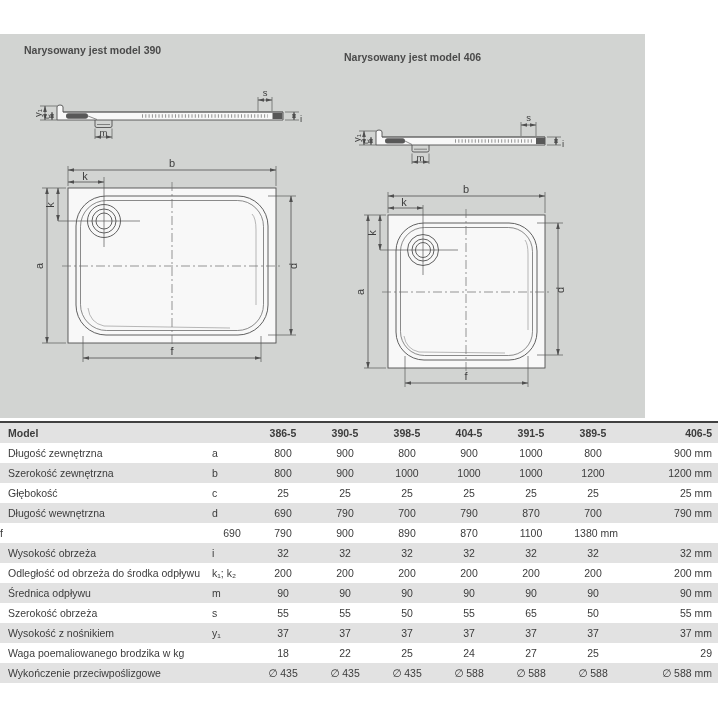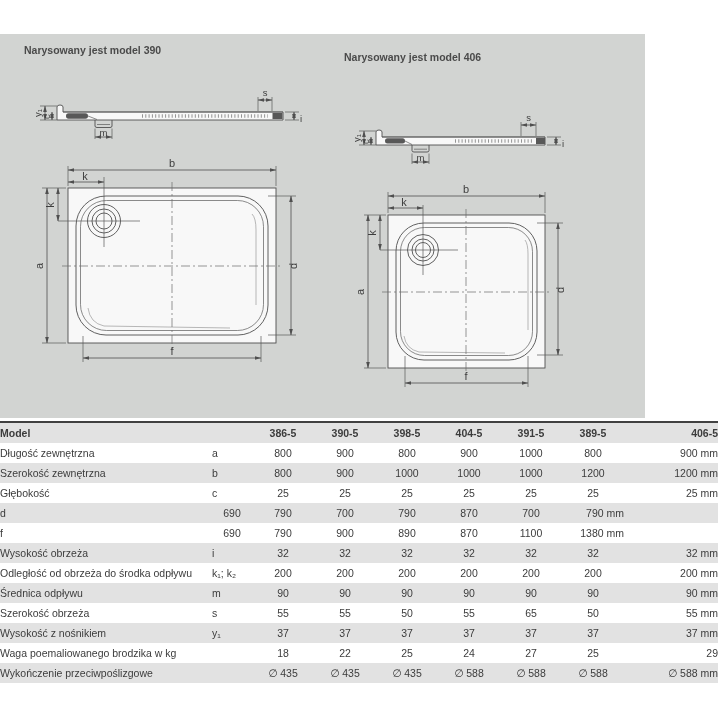--- a/index.html
+++ b/index.html
@@ -36,7 +36,7 @@
   .trow.gray{background:#e2e2e2;}
   .trow.head{background:#e2e2e2;border-top:2px solid #414141;font-weight:bold;}
   .cell{white-space:nowrap;overflow:hidden;}
-  .cell.label{}
+  .cell.label{padding-left:8px;}
   .cell.sym{text-align:left;}
   .cell.num{text-align:center;}
   .cell.num.last{text-align:right;}

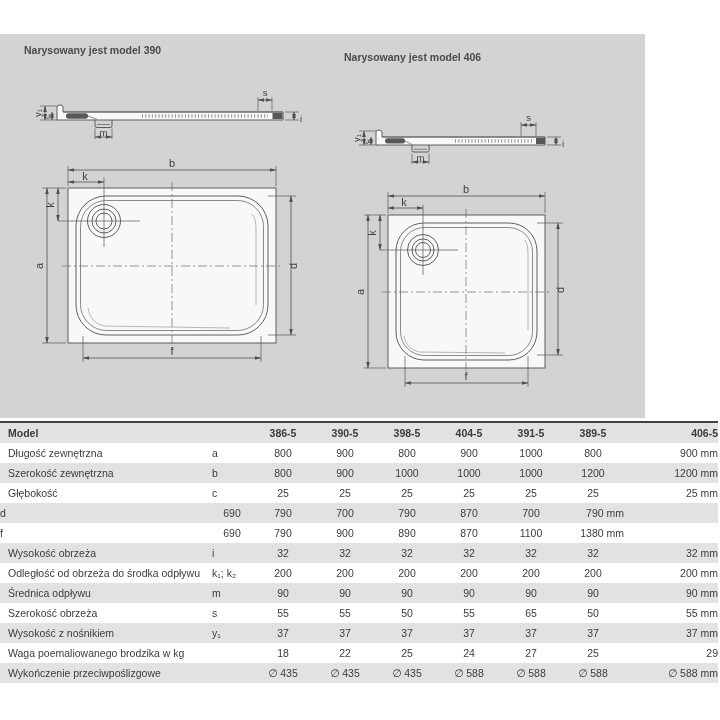--- a/index.html
+++ b/index.html
@@ -39,7 +39,7 @@
   .cell.label{padding-left:8px;}
   .cell.sym{text-align:left;}
   .cell.num{text-align:center;}
-  .cell.num.last{text-align:right;}
+  .cell.num.last{text-align:right;padding-right:6px;}
 </style>
 </head>
 <body>

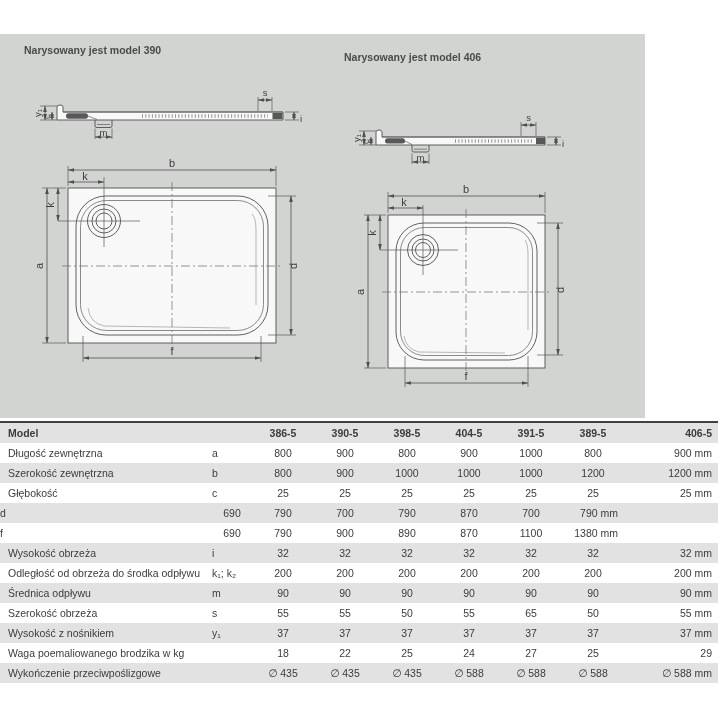--- a/index.html
+++ b/index.html
@@ -239,6 +239,7 @@
     <div class="cell num last">25 mm</div>
   </div>
         <div class="trow gray">
+    <div class="cell label">Długość wewnętrzna</div>
     <div class="cell sym">d</div>
     <div class="cell num">690</div>
     <div class="cell num">790</div>

